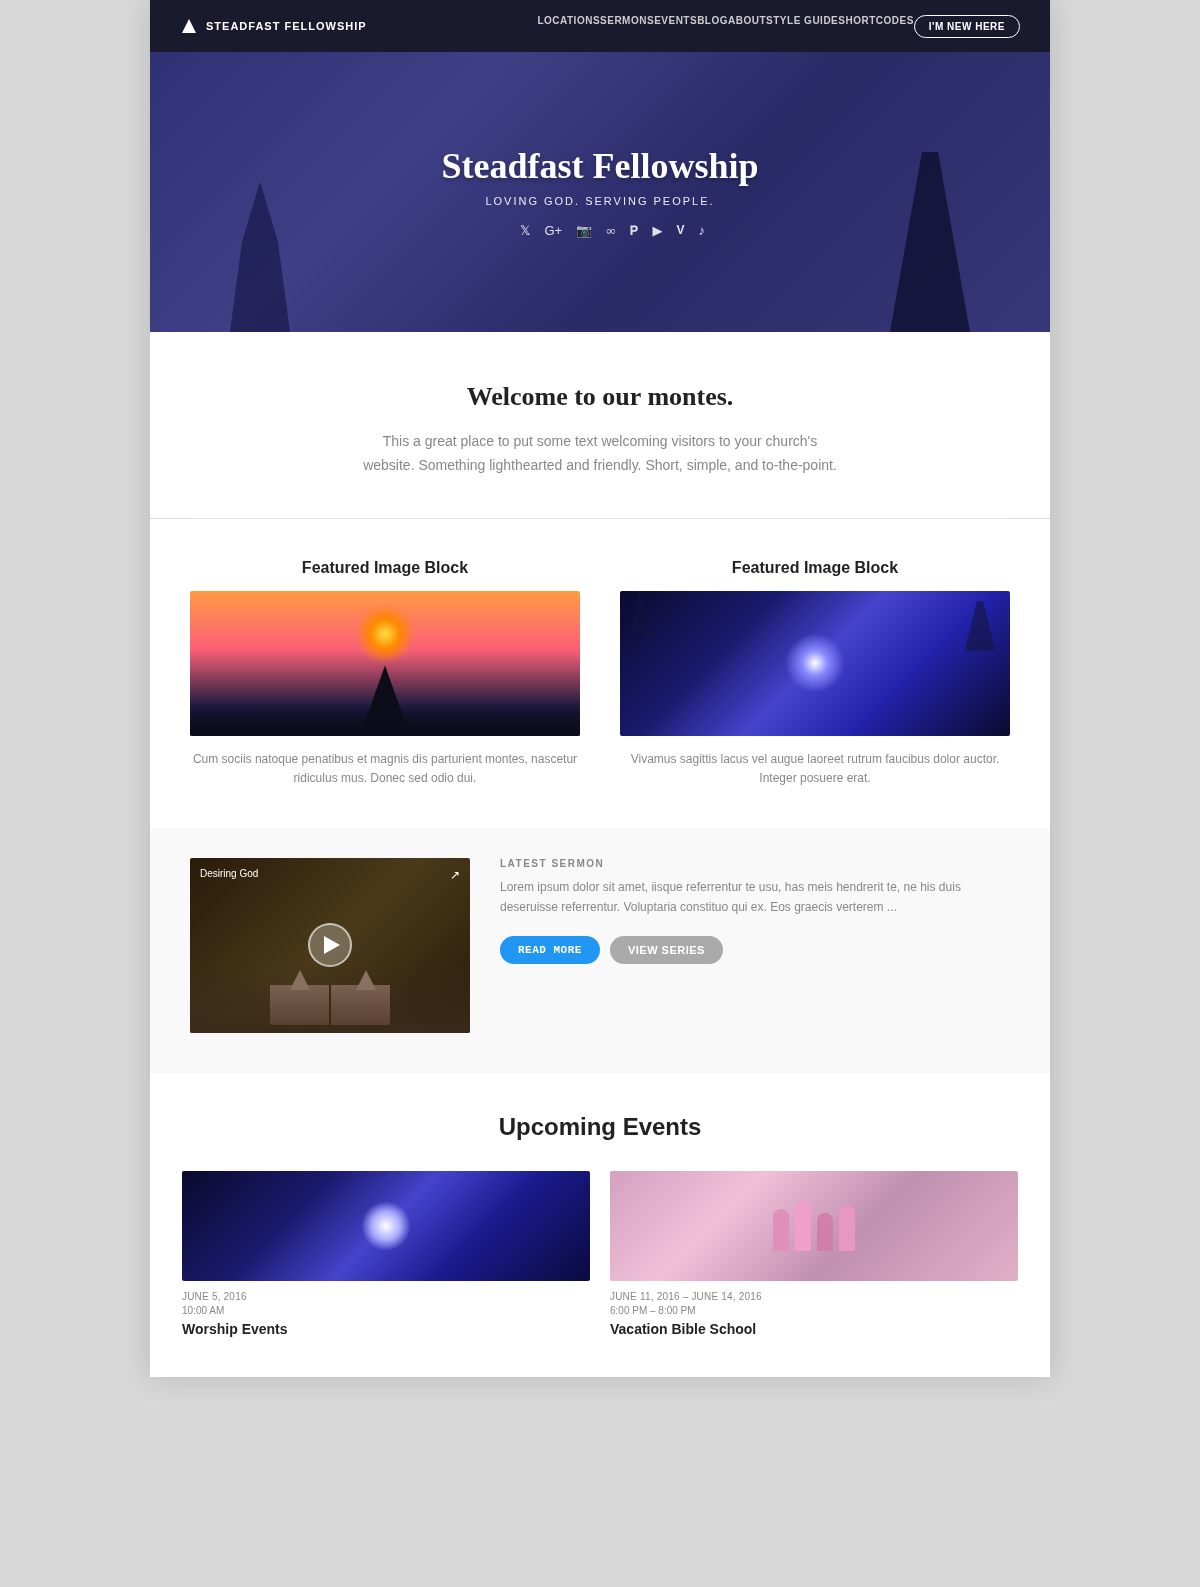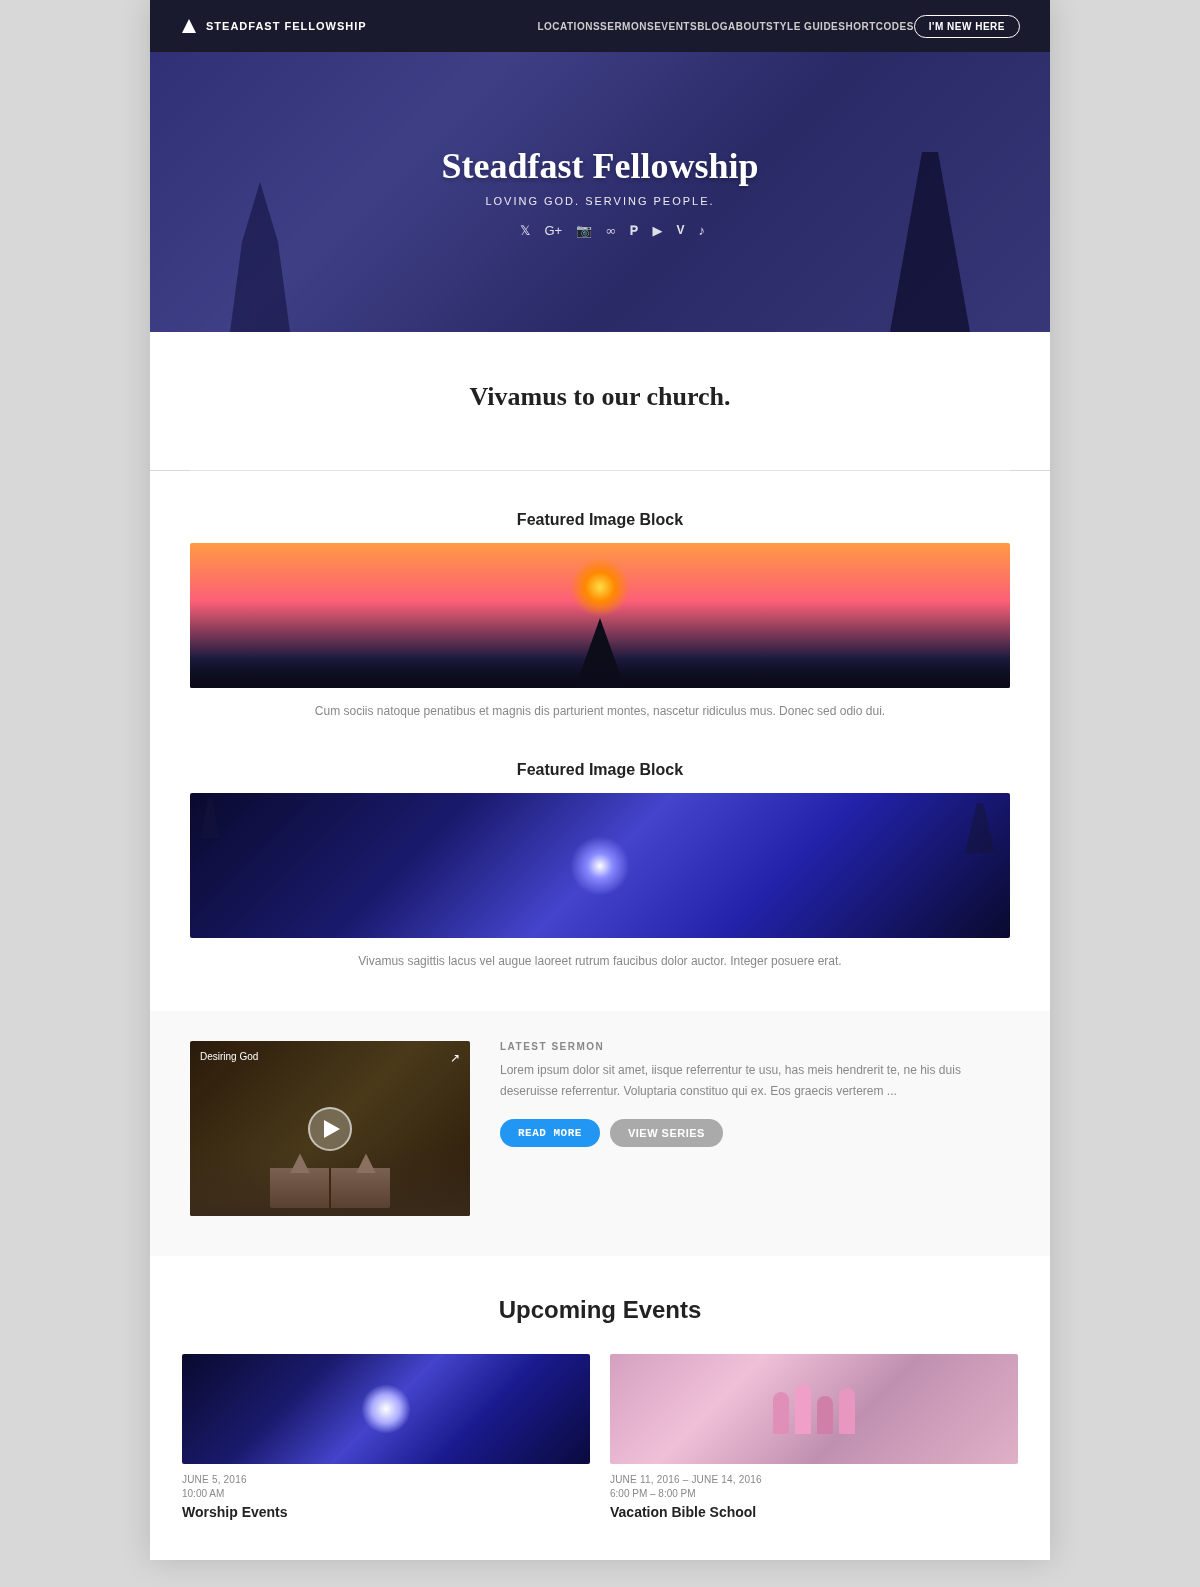--- a/index.html
+++ b/index.html
@@ -32,7 +32,7 @@
     }
     .navbar-links {
       display: flex;
-      align-items: center;
+      align-items: flex-start;
       gap: 0;
     }
     .navbar-links a {

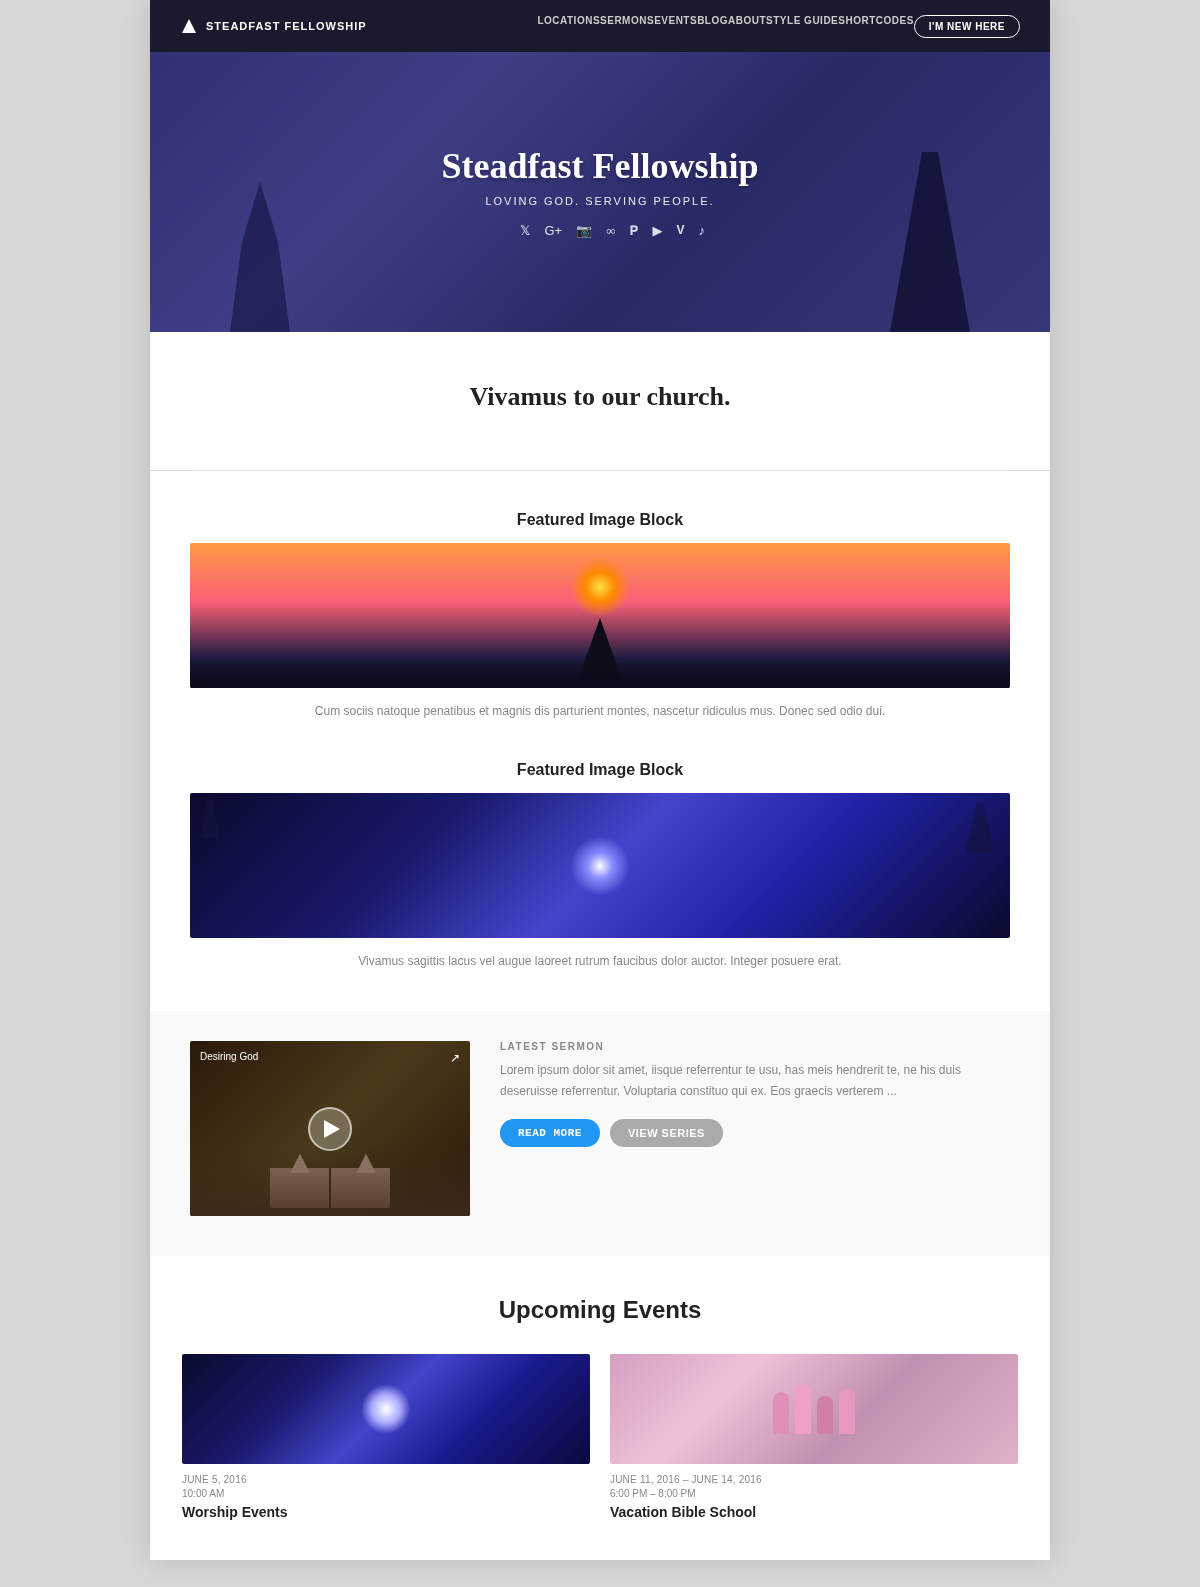--- a/index.html
+++ b/index.html
@@ -432,7 +432,7 @@
   </section>
 
   <section class="welcome-section">
-    <h2>Vivamus to our church.</h2>
+    <h2>Welcome to our montes.</h2>
   </section>
 
   <hr class="divider">

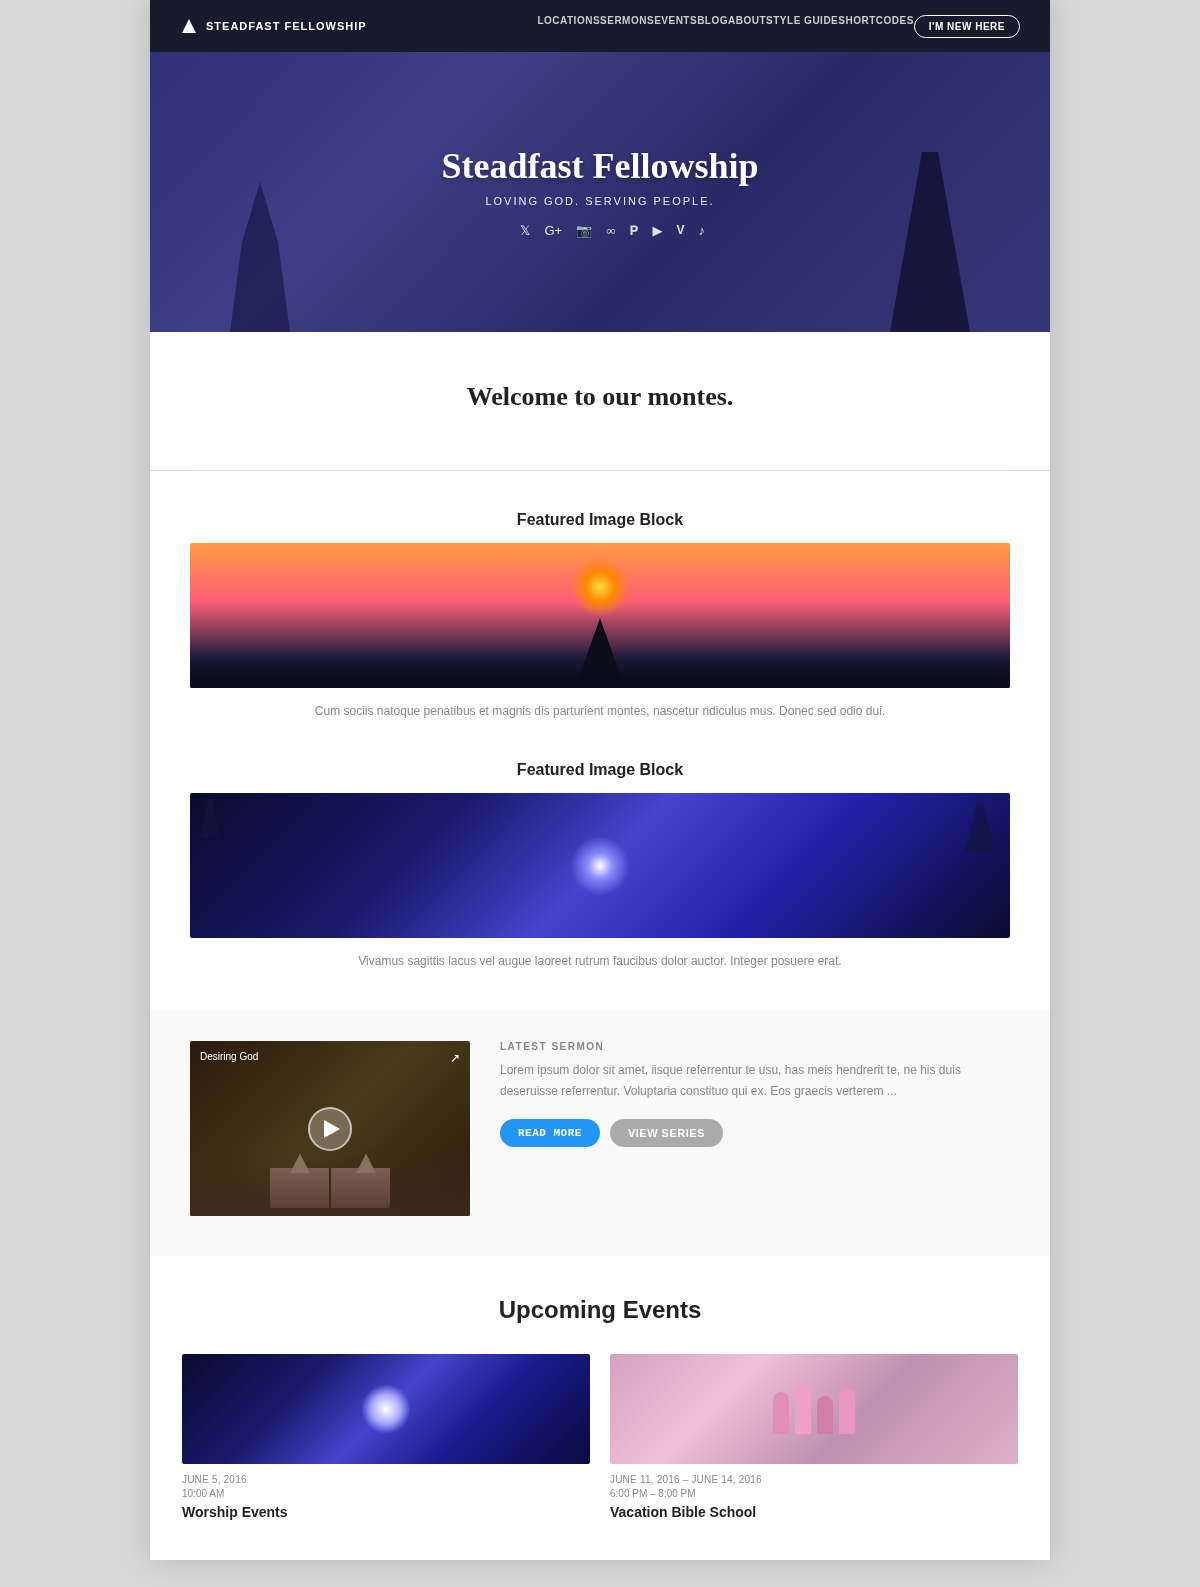--- a/index.html
+++ b/index.html
@@ -433,6 +433,7 @@
 
   <section class="welcome-section">
     <h2>Welcome to our montes.</h2>
+    <p>This a great place to put some text welcoming visitors to your church's website. Something lighthearted and friendly. Short, simple, and to-the-point.</p>
   </section>
 
   <hr class="divider">

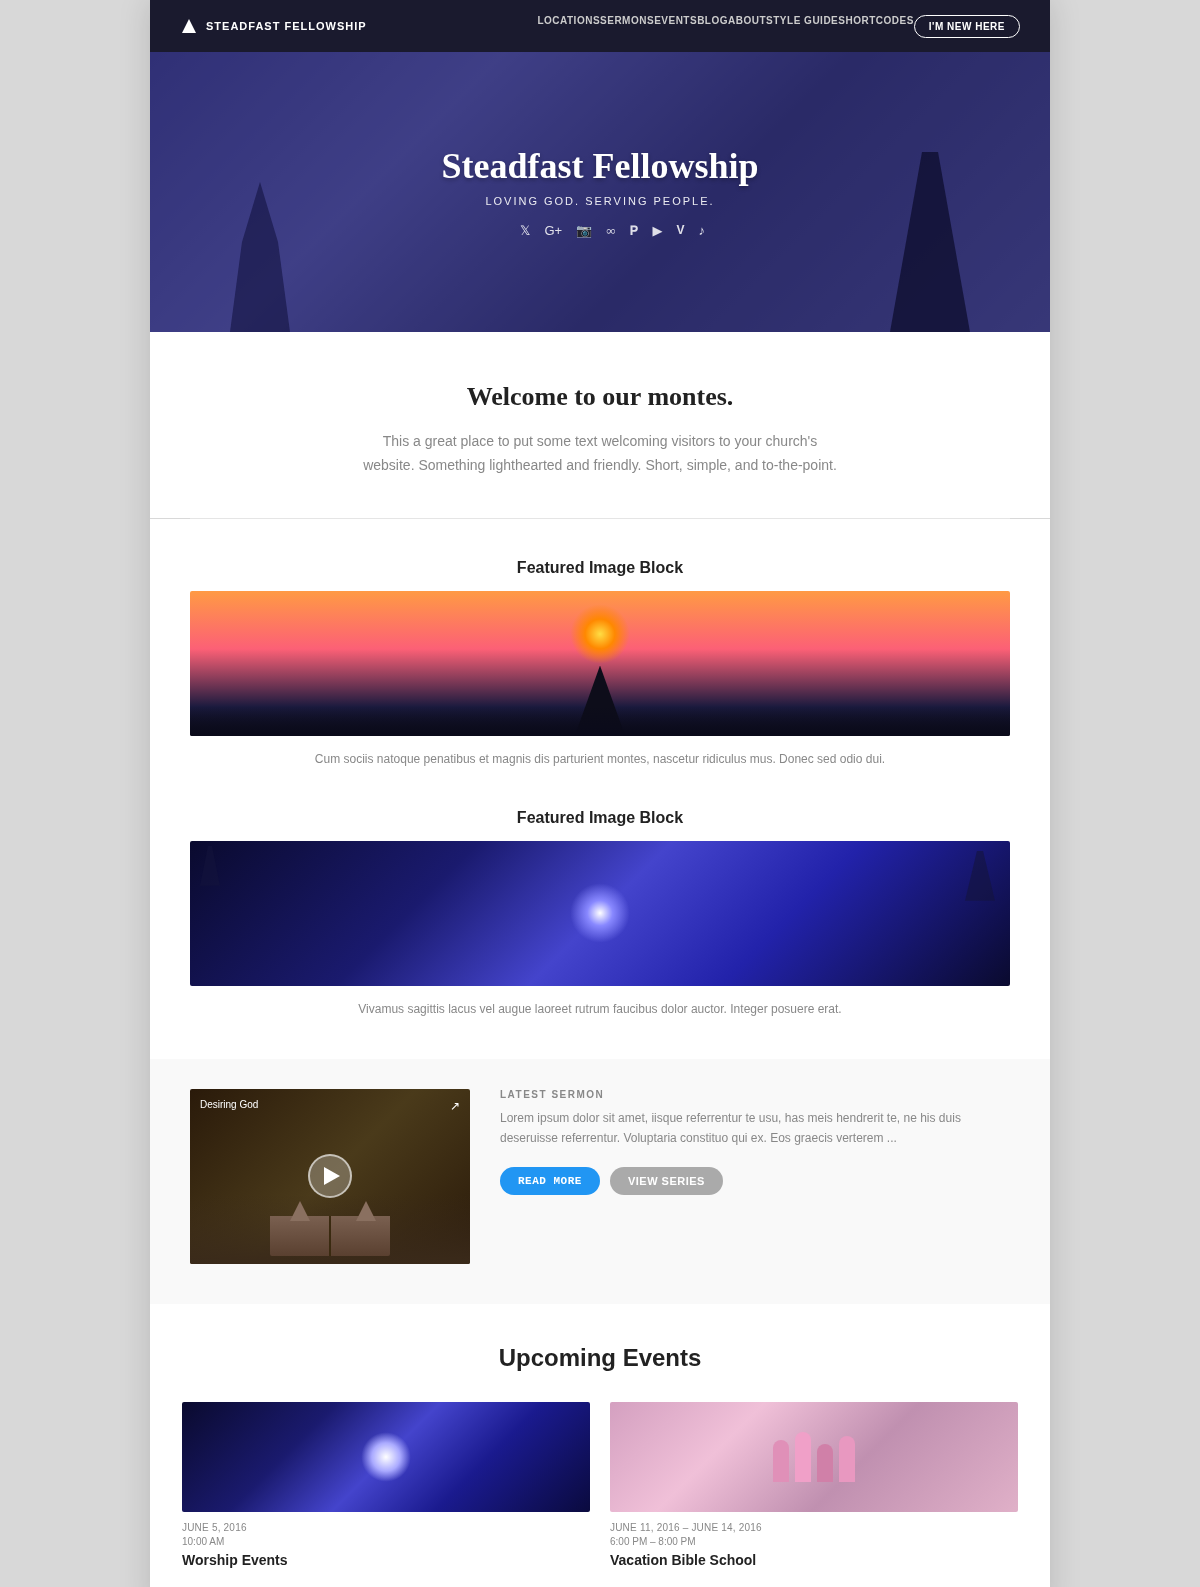--- a/index.html
+++ b/index.html
@@ -138,7 +138,6 @@
       display: flex;
       gap: 40px;
       background: white;
-      flex-direction: column;
     }
     .featured-block {
       flex: 1;

